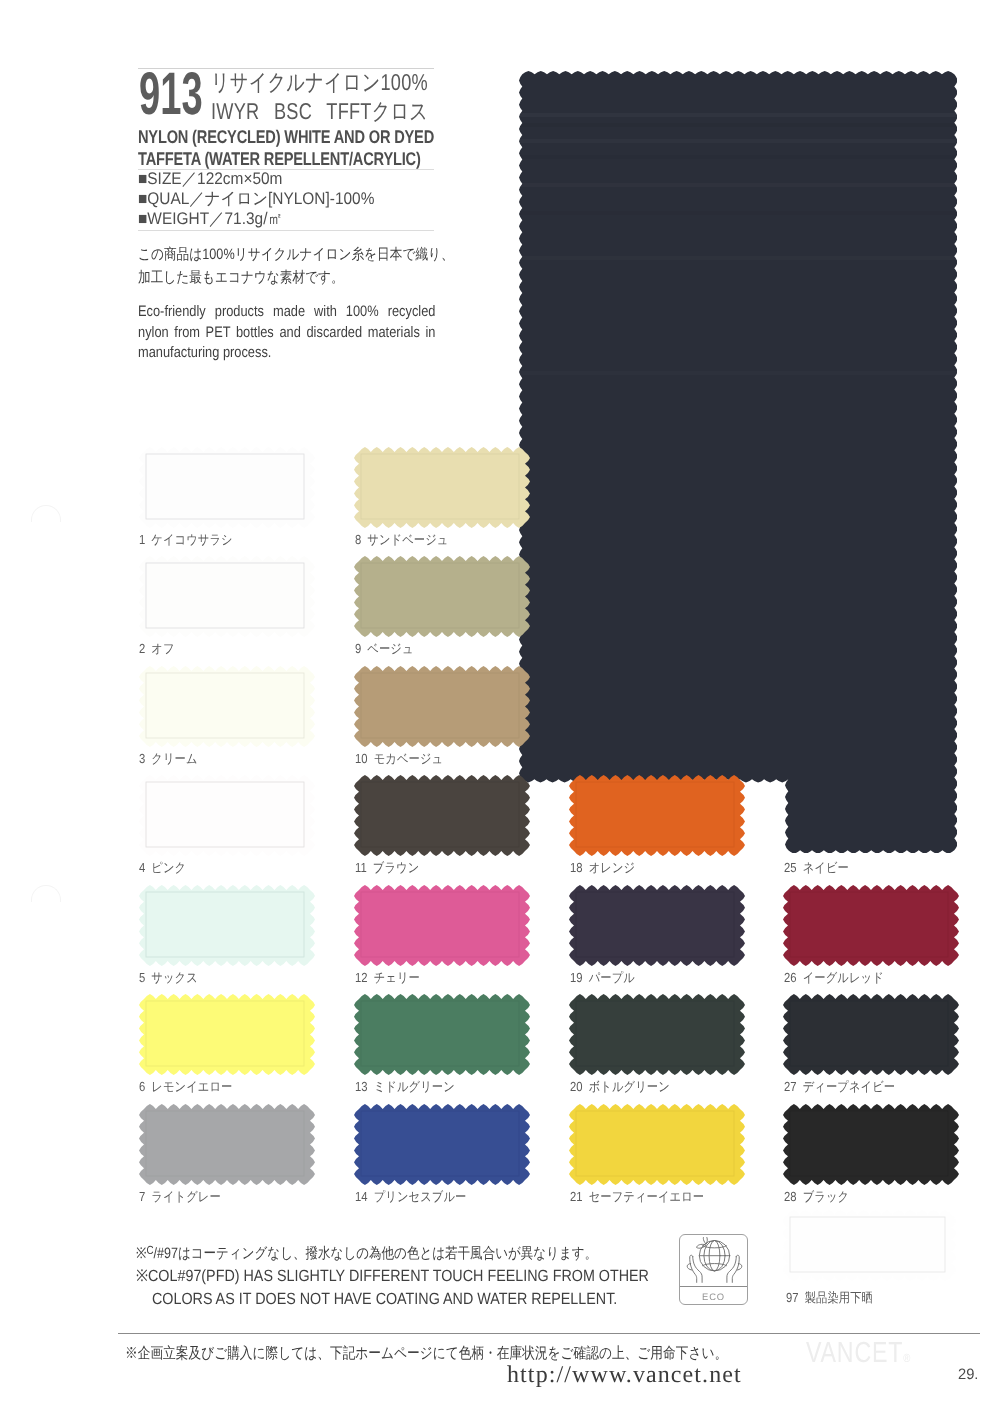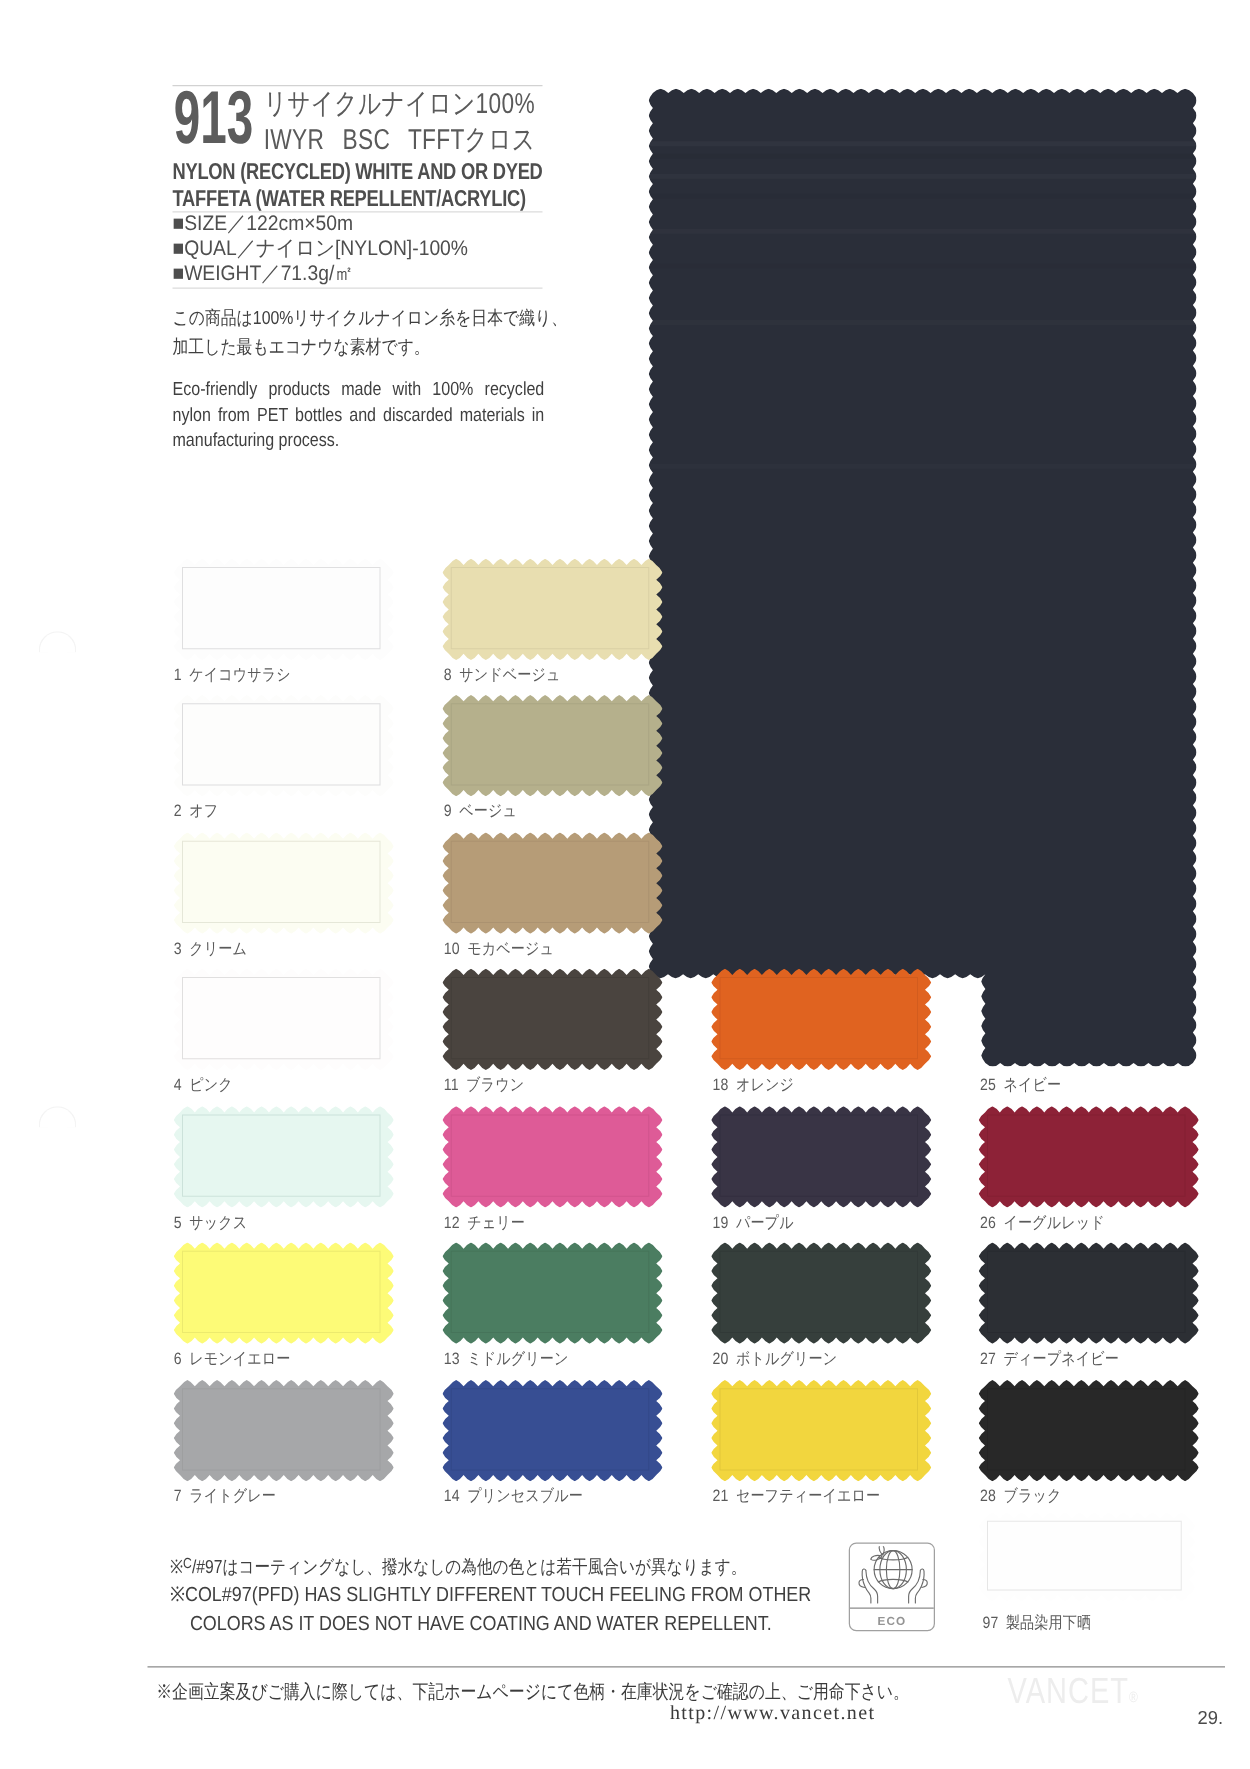--- a/index.html
+++ b/index.html
@@ -56,7 +56,7 @@
   .eco-svg{position:absolute;left:3px;top:2px;}
   .eco-div{position:absolute;left:0;top:51px;width:100%;height:1px;background:#8c8c8c;}
   .eco-txt{position:absolute;left:0;top:56px;width:100%;text-align:center;
-           font-size:9.4px;color:#949494;letter-spacing:0.9px;font-weight:bold;}
+           font-size:9.4px;color:#949494;letter-spacing:0.9px;font-weight:normal;}
 
   
   .foot-rule{position:absolute;left:118px;top:1333px;width:862px;height:1.1px;background:#8b8b8b;}

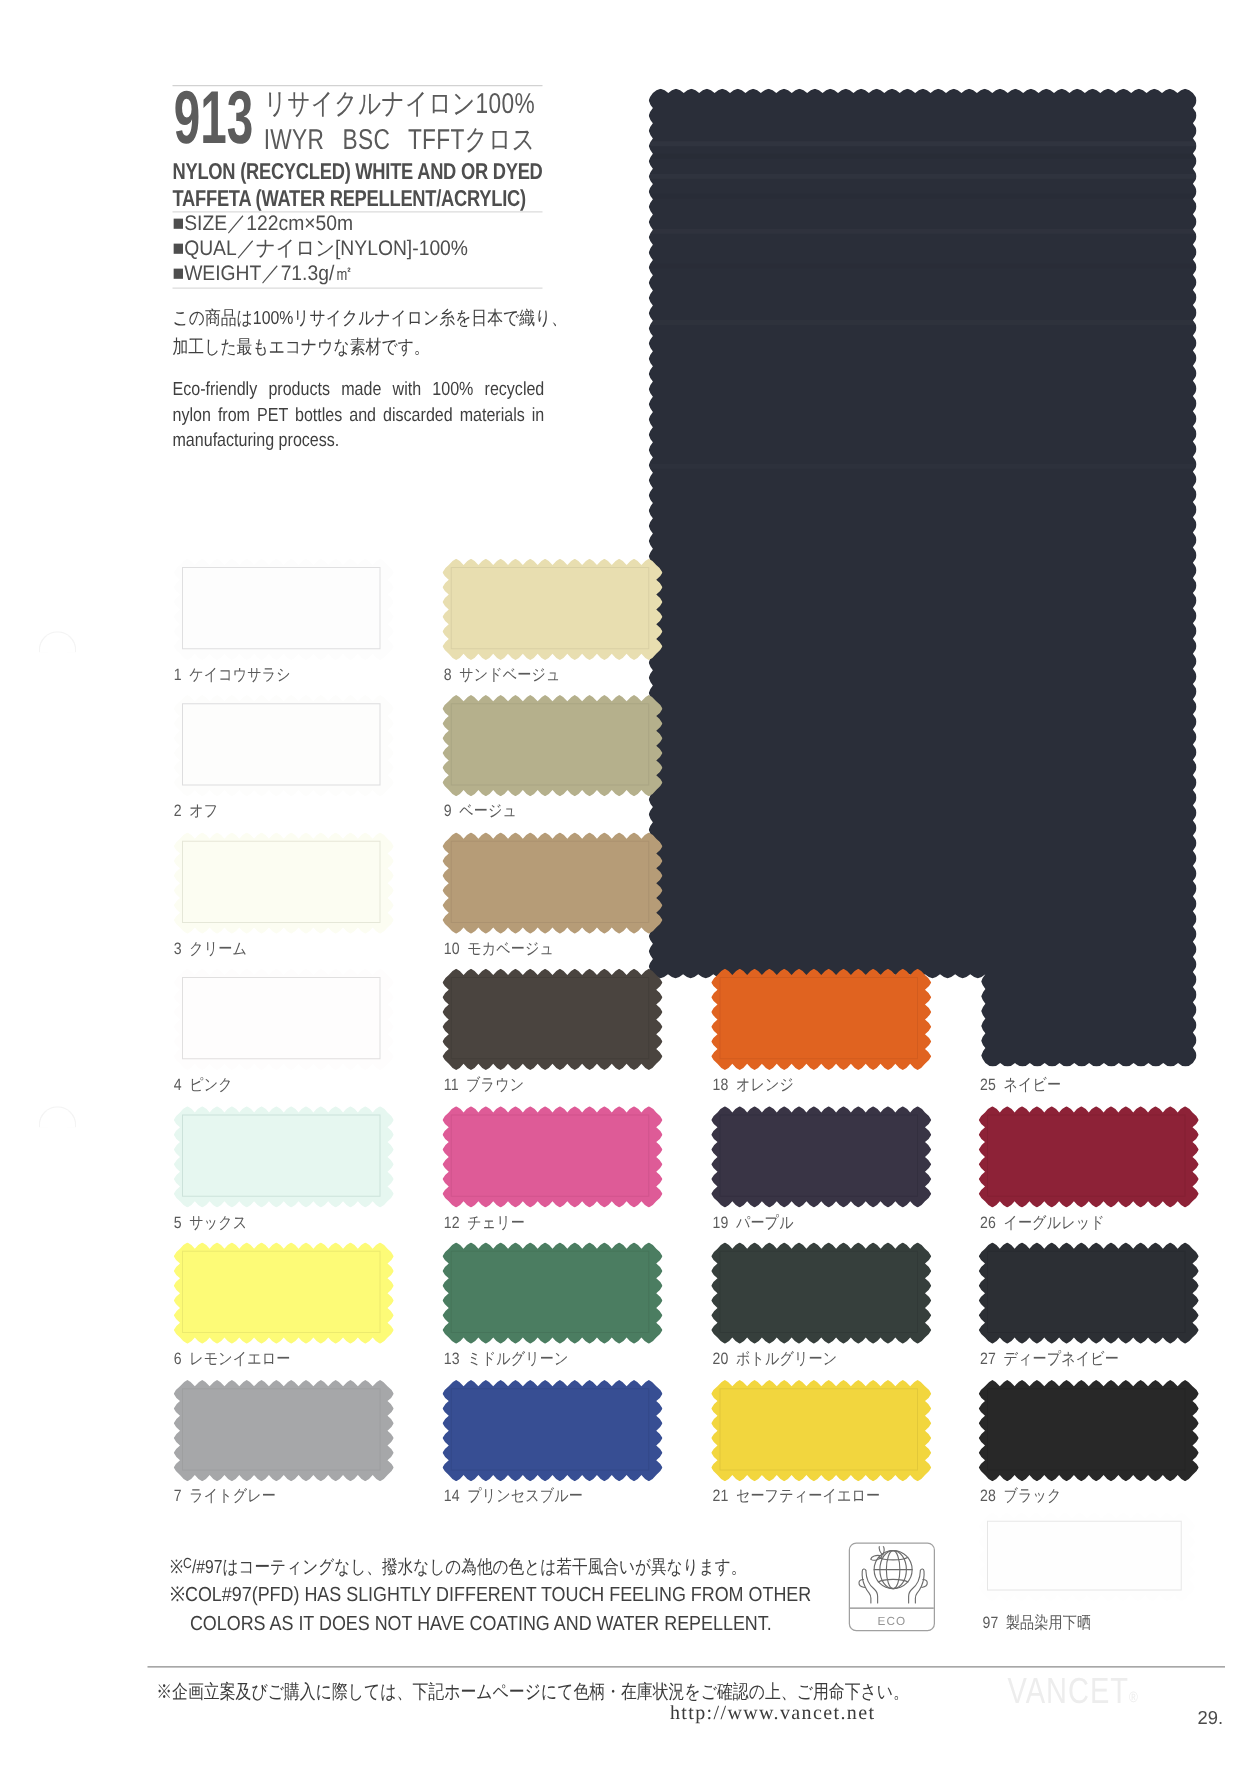--- a/index.html
+++ b/index.html
@@ -62,8 +62,8 @@
   .foot-rule{position:absolute;left:118px;top:1333px;width:862px;height:1.1px;background:#8b8b8b;}
   .foot-note{position:absolute;left:125px;top:1343px;font-size:15.4px;color:#3b3b3b;white-space:nowrap;
              transform:scaleX(0.825);transform-origin:0 0;}
-  .foot-url{position:absolute;left:536px;top:1362px;
-            font-family:"Liberation Serif",serif;font-size:16px;color:#3b3b3b;letter-spacing:1.1px;
+  .foot-url{position:absolute;left:507px;top:1362px;
+            font-family:"Liberation Serif",serif;font-size:24px;color:#3b3b3b;letter-spacing:1.1px;
             transform:scaleX(1.0);transform-origin:0 0;white-space:nowrap;}
   .brand{position:absolute;left:806px;top:1337px;font-size:29px;font-weight:normal;
          color:#ededed;letter-spacing:1.0px;transform:scaleX(0.80);transform-origin:0 0;}

